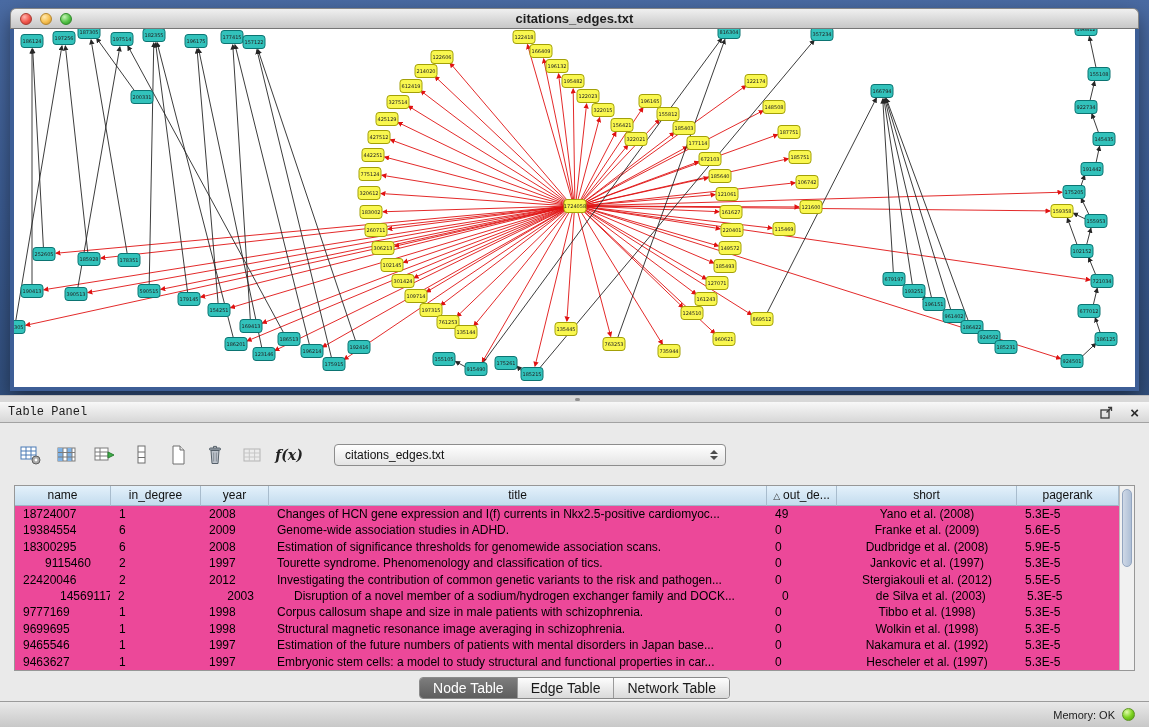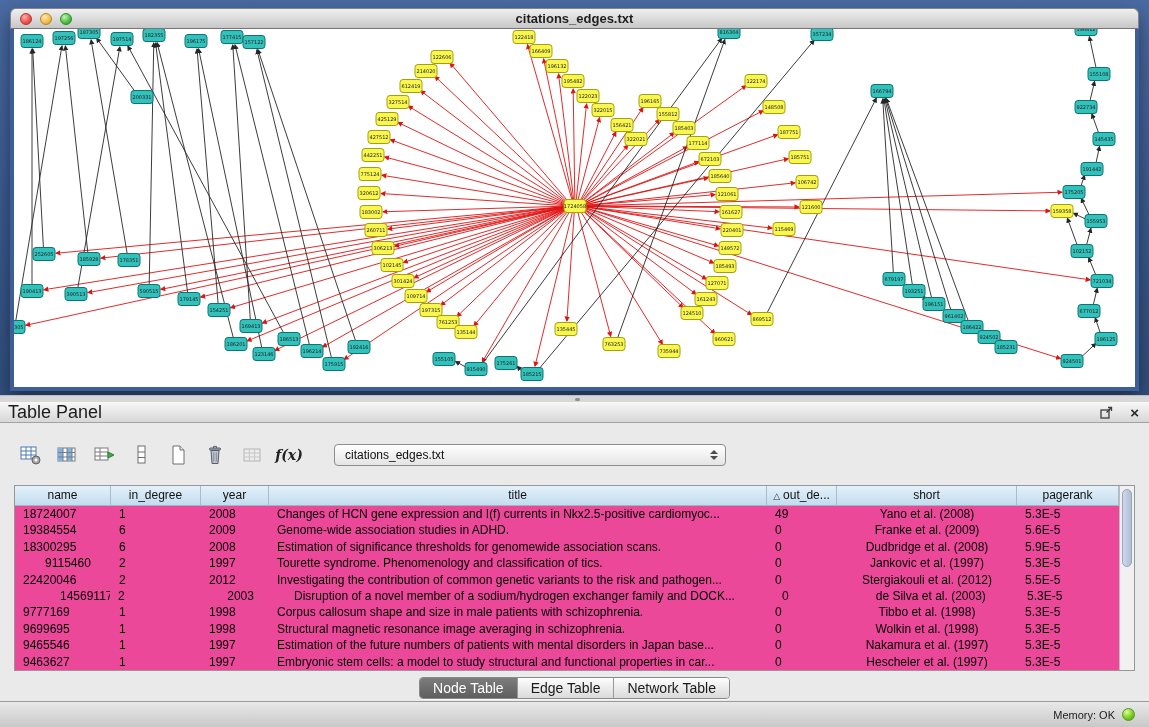--- a/index.html
+++ b/index.html
@@ -40,7 +40,7 @@
   
   .panel-header { position:absolute; left:0; top:402px; width:100%; height:21px;
                   background:linear-gradient(#f8f8f8,#d7d7d7); border-bottom:1px solid #a2a2a2; }
-  .panel-title { position:absolute; left:8px; line-height:21px; font-size:18px; color:#1c1c1c; }
+  .panel-title { position:absolute; left:8px; line-height:21px; font-size:12px; color:#1c1c1c;font-family:Liberation Mono, monospace; }
   .panel-actions { position:absolute; right:10px; top:0; height:21px; display:flex; align-items:center; gap:12px; }
   .close-x { font-size:15px; font-weight:bold; color:#2b2b2b; line-height:1; cursor:default; }
 

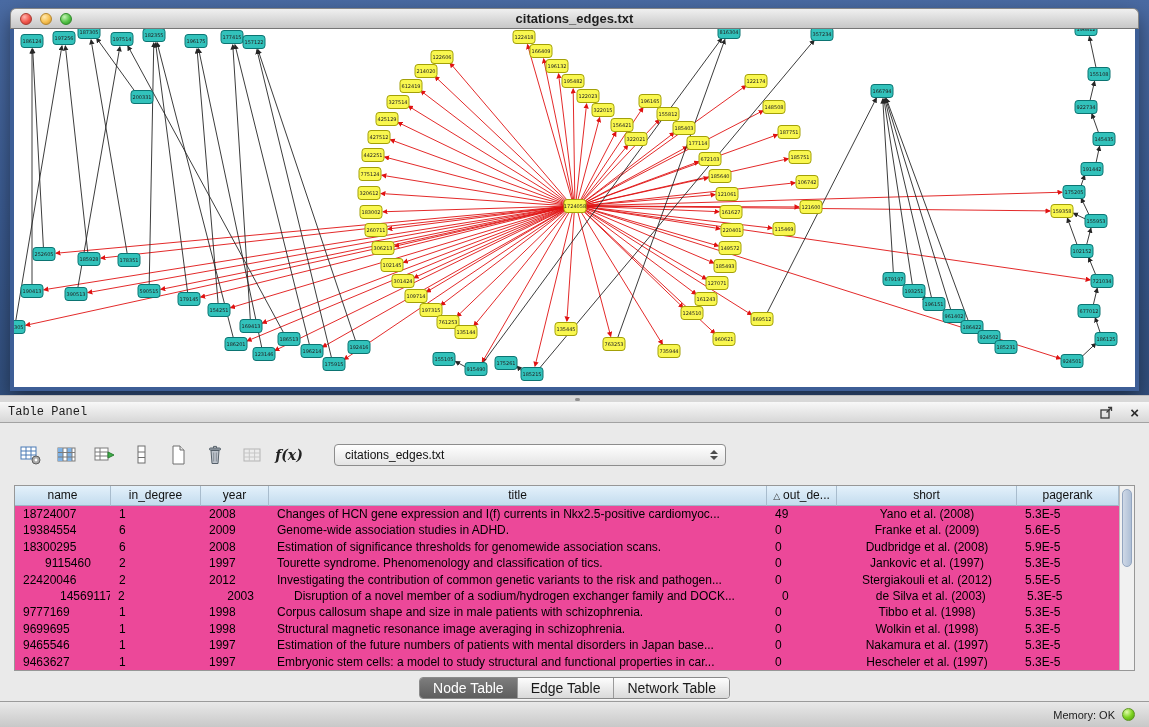--- a/index.html
+++ b/index.html
@@ -824,7 +824,7 @@
               <div class="td col2" style="width: 68px;">1997</div>
               <div class="td col3" style="width: 498px;">Estimation of the future numbers of patients with mental disorders in Japan base...</div>
               <div class="td col4" style="width: 70px;">0</div>
-              <div class="td col5" style="width: 180px;">Nakamura et al. (1997)</div>
+              <div class="td col5" style="width: 180px;">Nakamura et al. (1992)</div>
               <div class="td col6" style="width: 102px;">5.3E-5</div>
             </div>
             <div class="tr">

